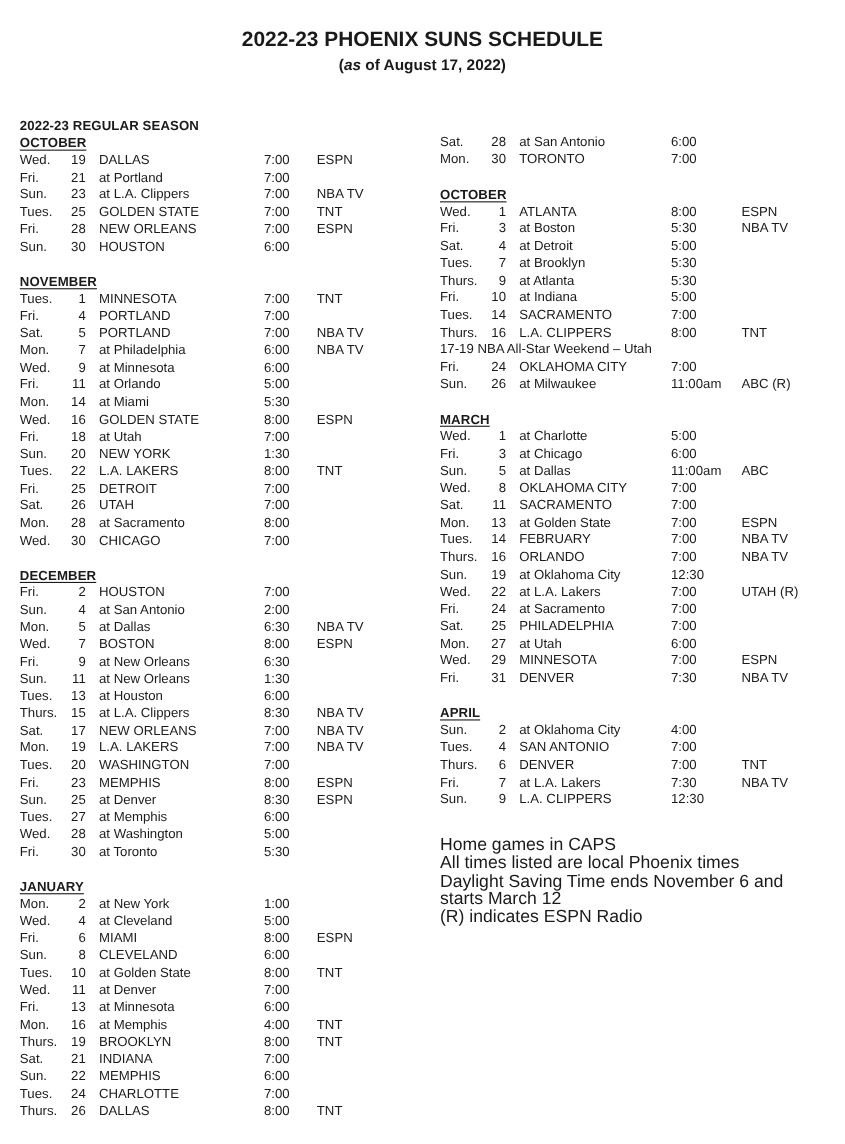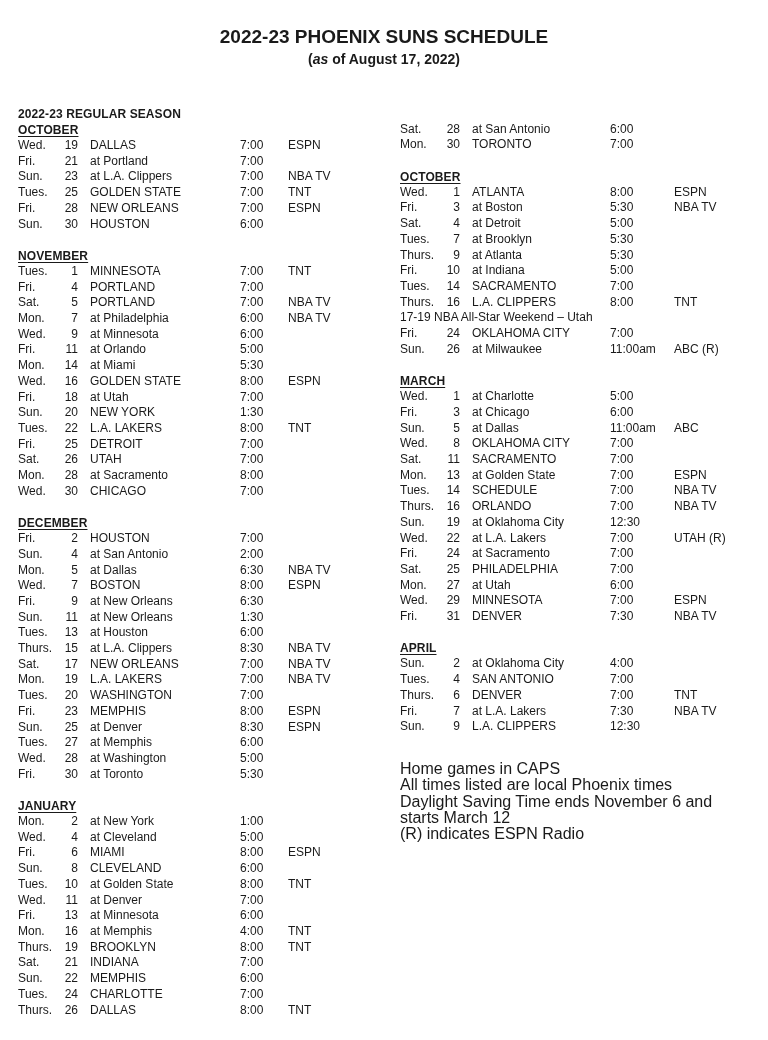--- a/index.html
+++ b/index.html
@@ -550,7 +550,7 @@
           <div class="row">
             <span class="c day">Tues.</span>
             <span class="c date">14</span>
-            <span class="c opp">SCHEDULE</span>
+            <span class="c opp">FEBRUARY</span>
             <span class="c time">7:00</span>
             <span class="c tv">NBA TV</span>
           </div>

